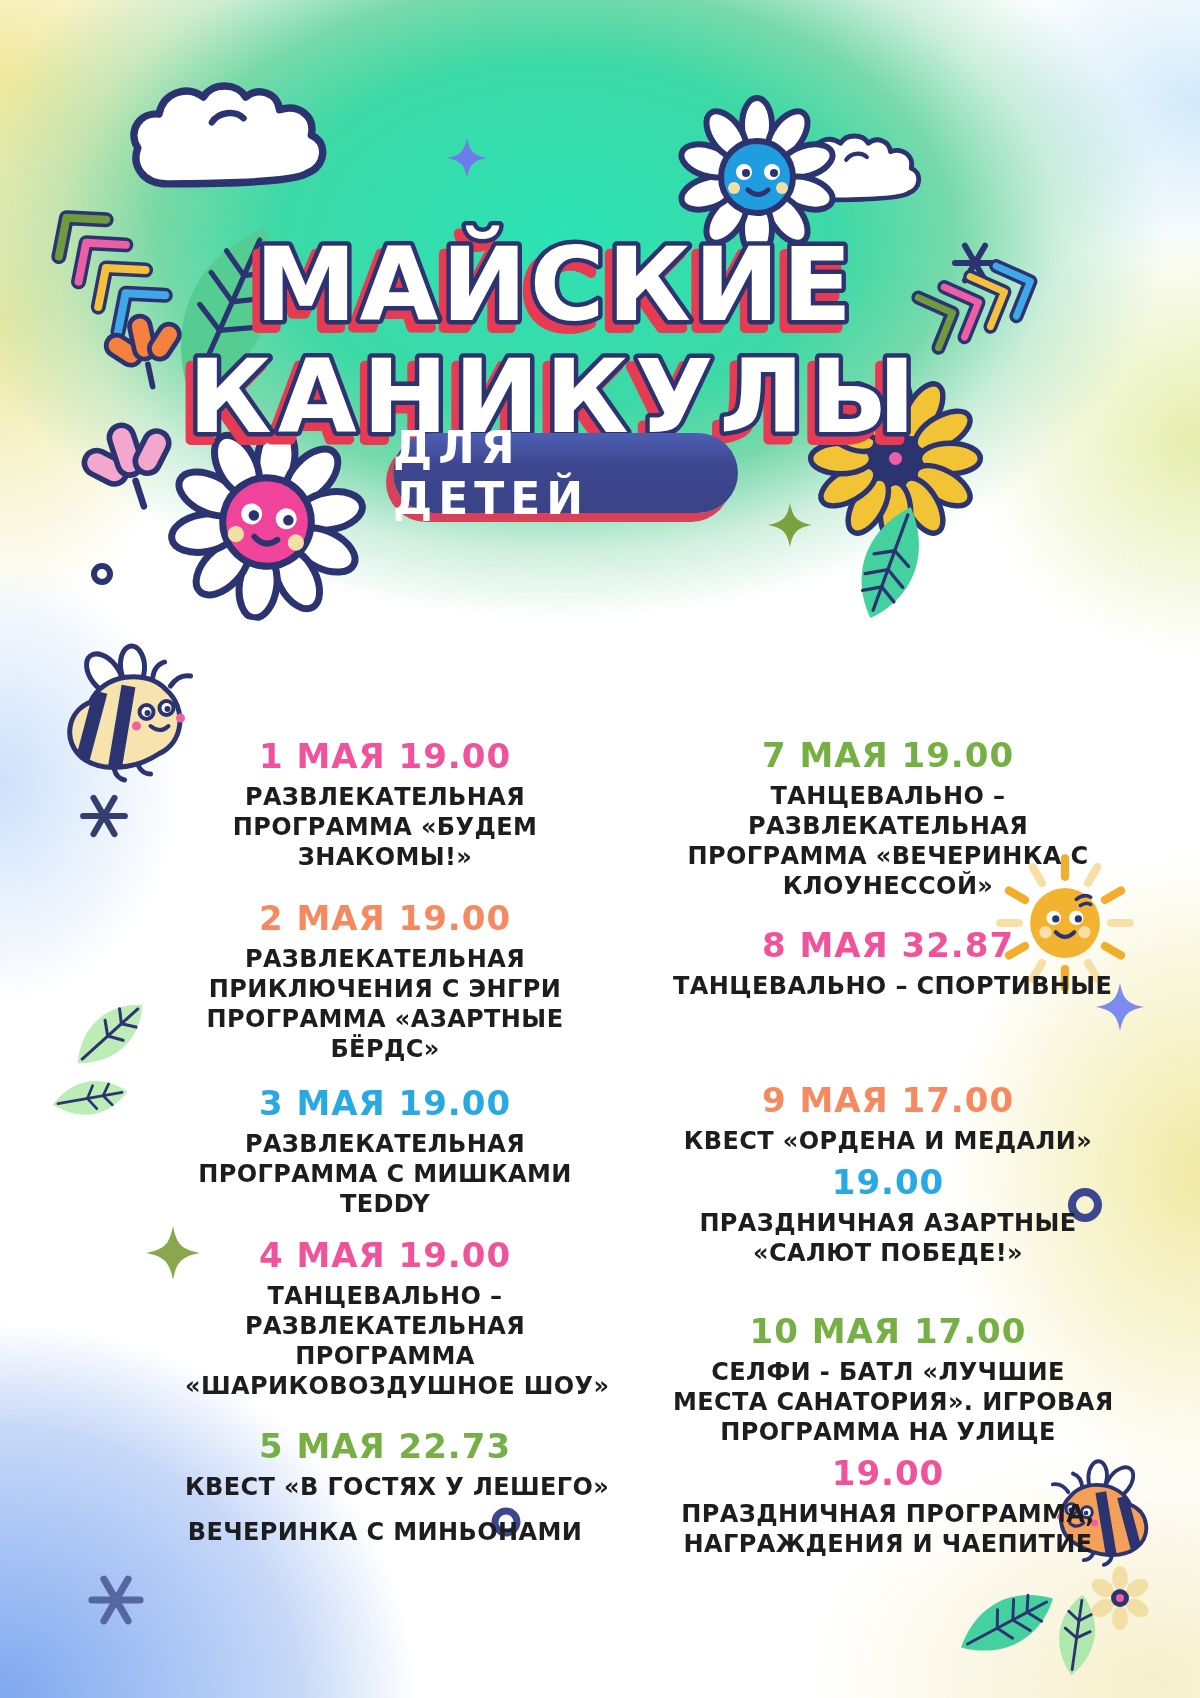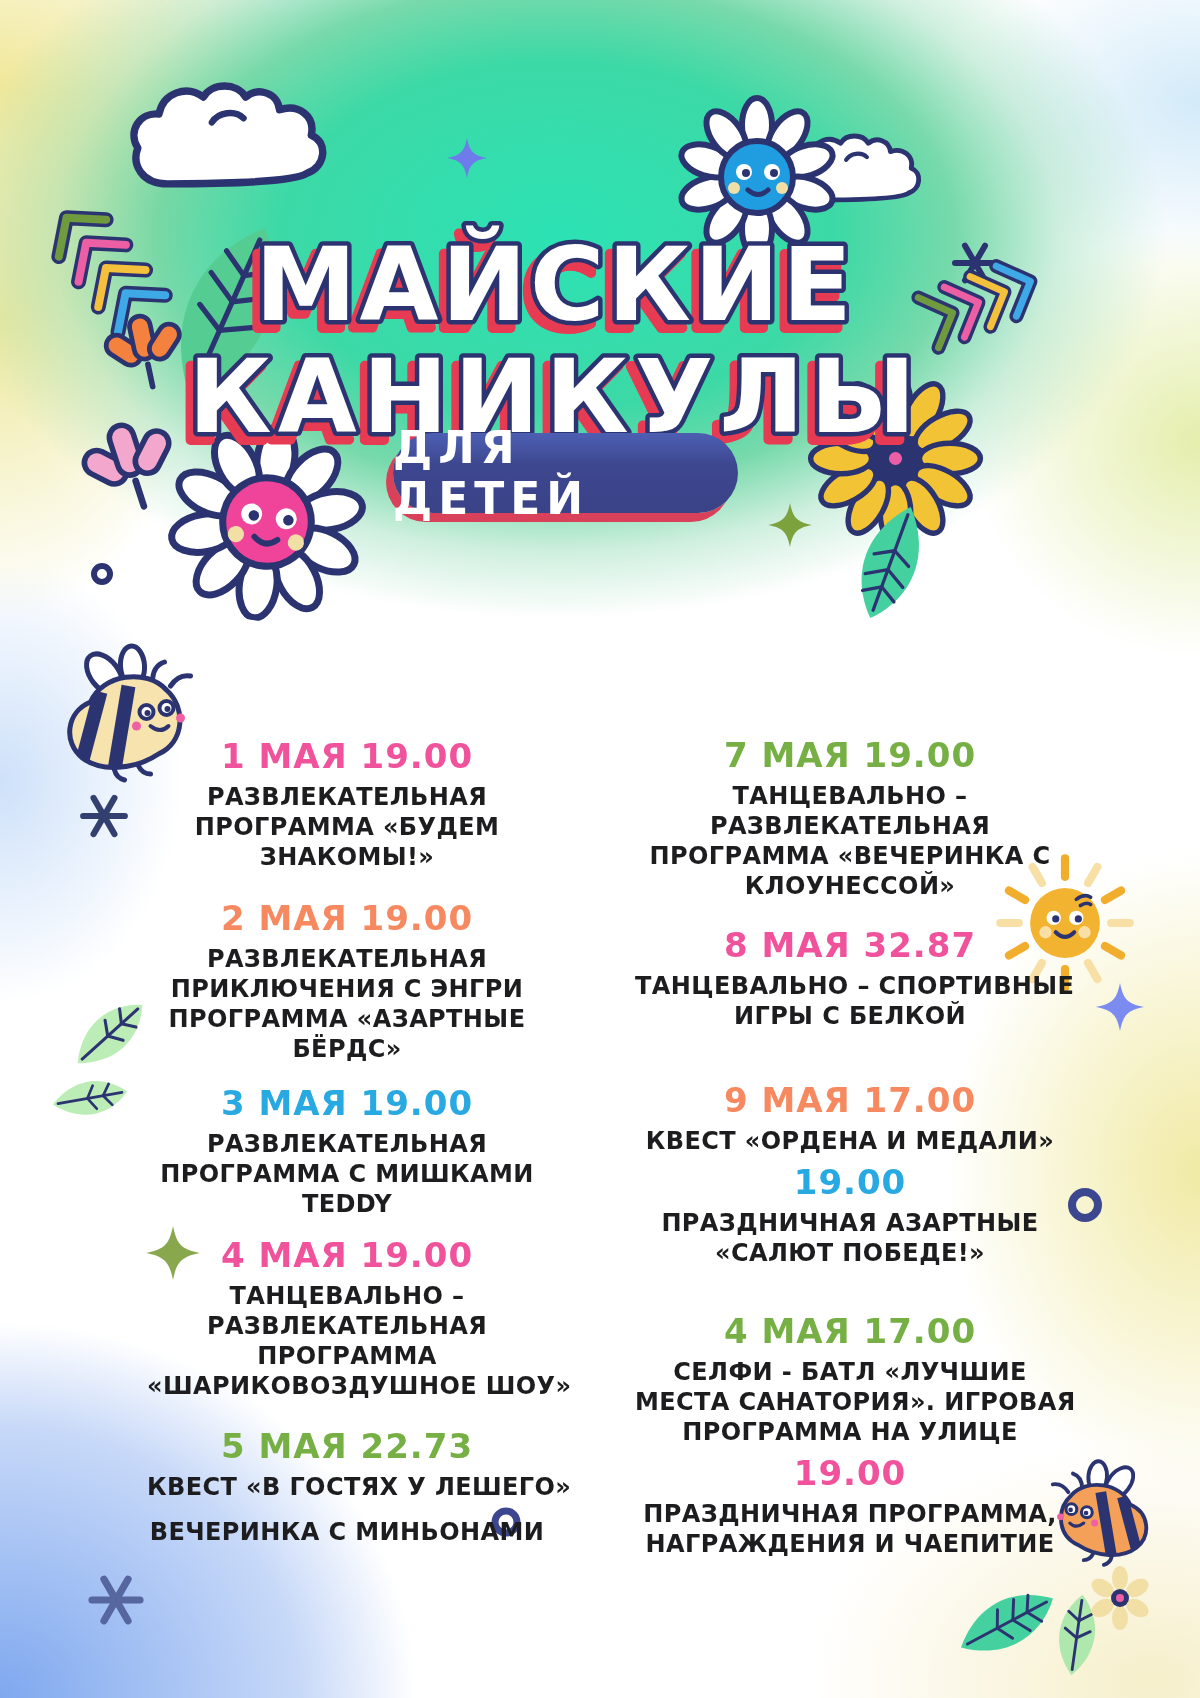--- a/index.html
+++ b/index.html
@@ -35,7 +35,7 @@
   }
   .badge span{color:#fff;font-size:44px;font-weight:bold;letter-spacing:6px;}
   
-  .col{position:absolute;z-index:3;}
+  .col{position:absolute;z-index:3;margin-left:38px;}
   .entry{position:absolute;width:100%;text-align:center;}
   .e-head{font-size:34px;font-weight:bold;letter-spacing:1px;line-height:44px;white-space:nowrap;}
   .e-body{margin-top:4px;font-size:24px;font-weight:bold;color:#1d1d1f;letter-spacing:.4px;}

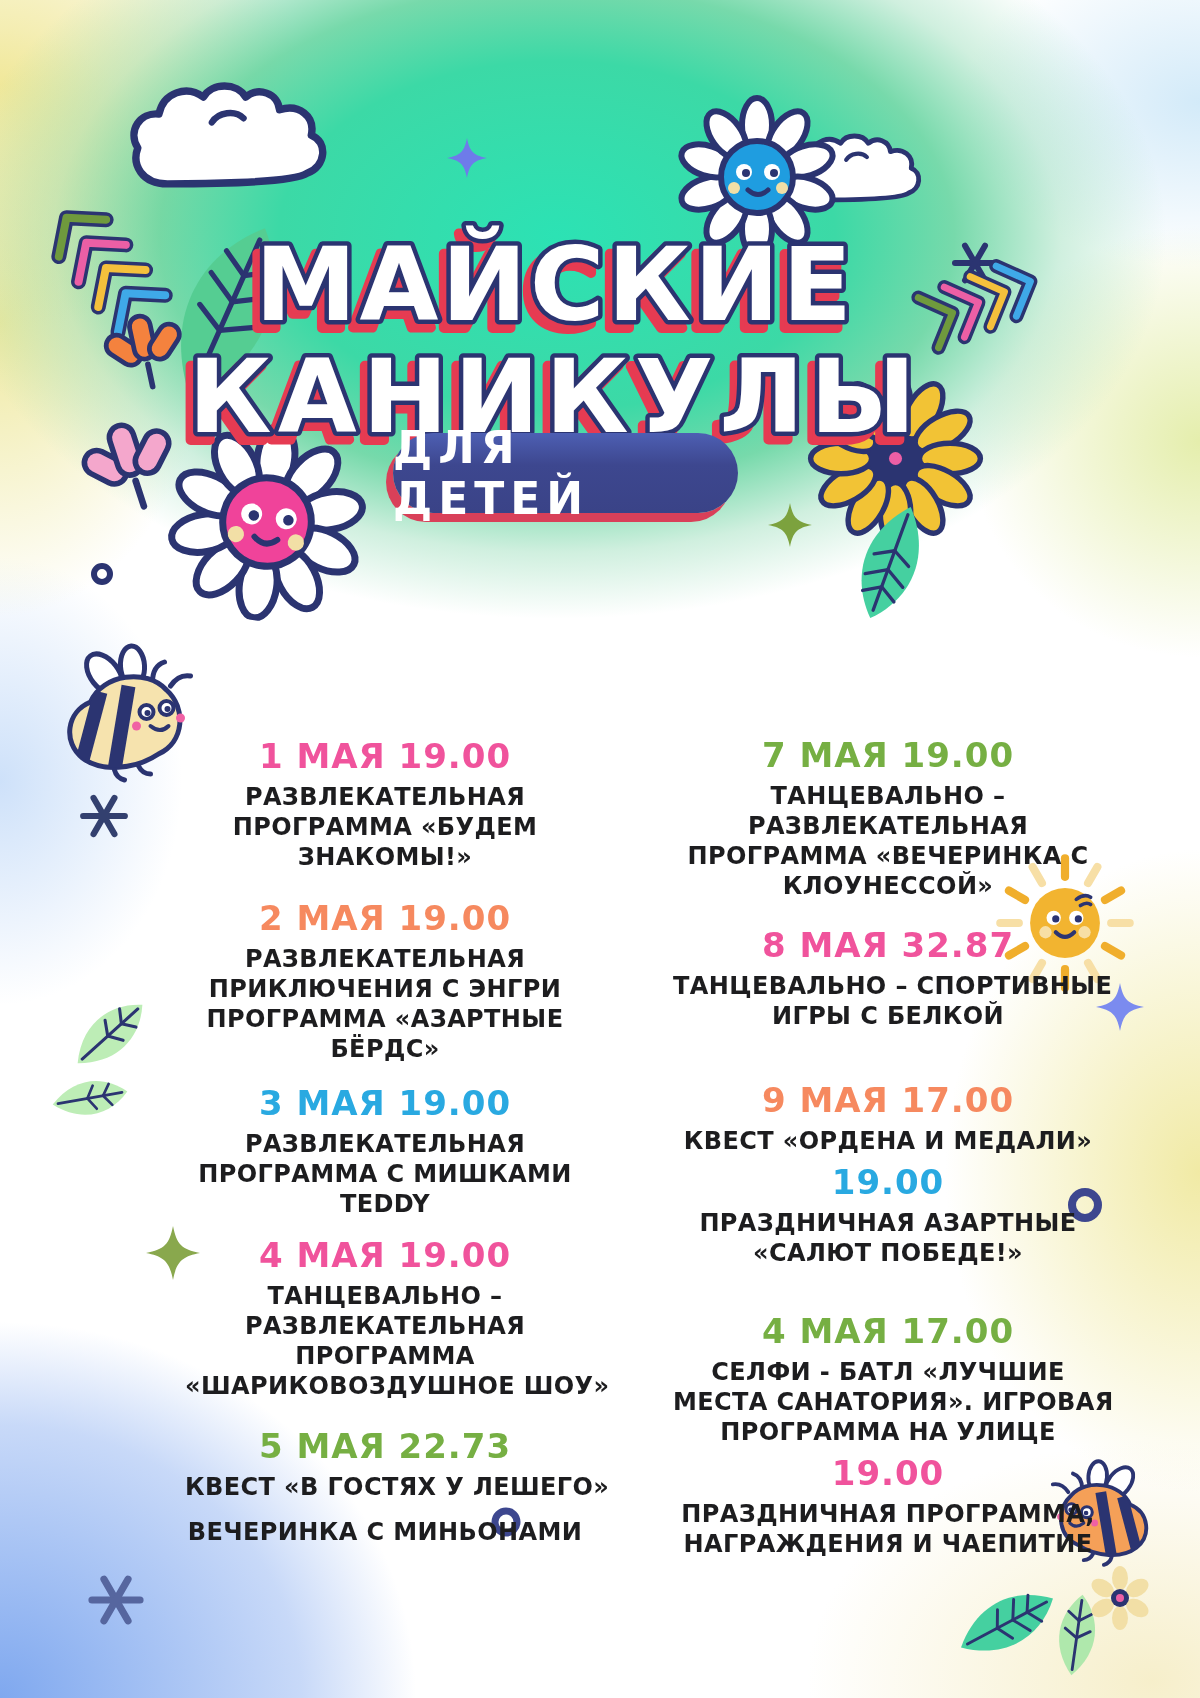--- a/index.html
+++ b/index.html
@@ -490,7 +490,6 @@
       <div class="e-head c-pink">8 МАЯ 32.87</div>
       <div class="e-body">
           <div>ТАНЦЕВАЛЬНО – СПОРТИВНЫЕ</div>
-          <div>ИГРЫ С БЕЛКОЙ</div>
         </div>
     </div>
     <div class="entry" style="top:1078px">

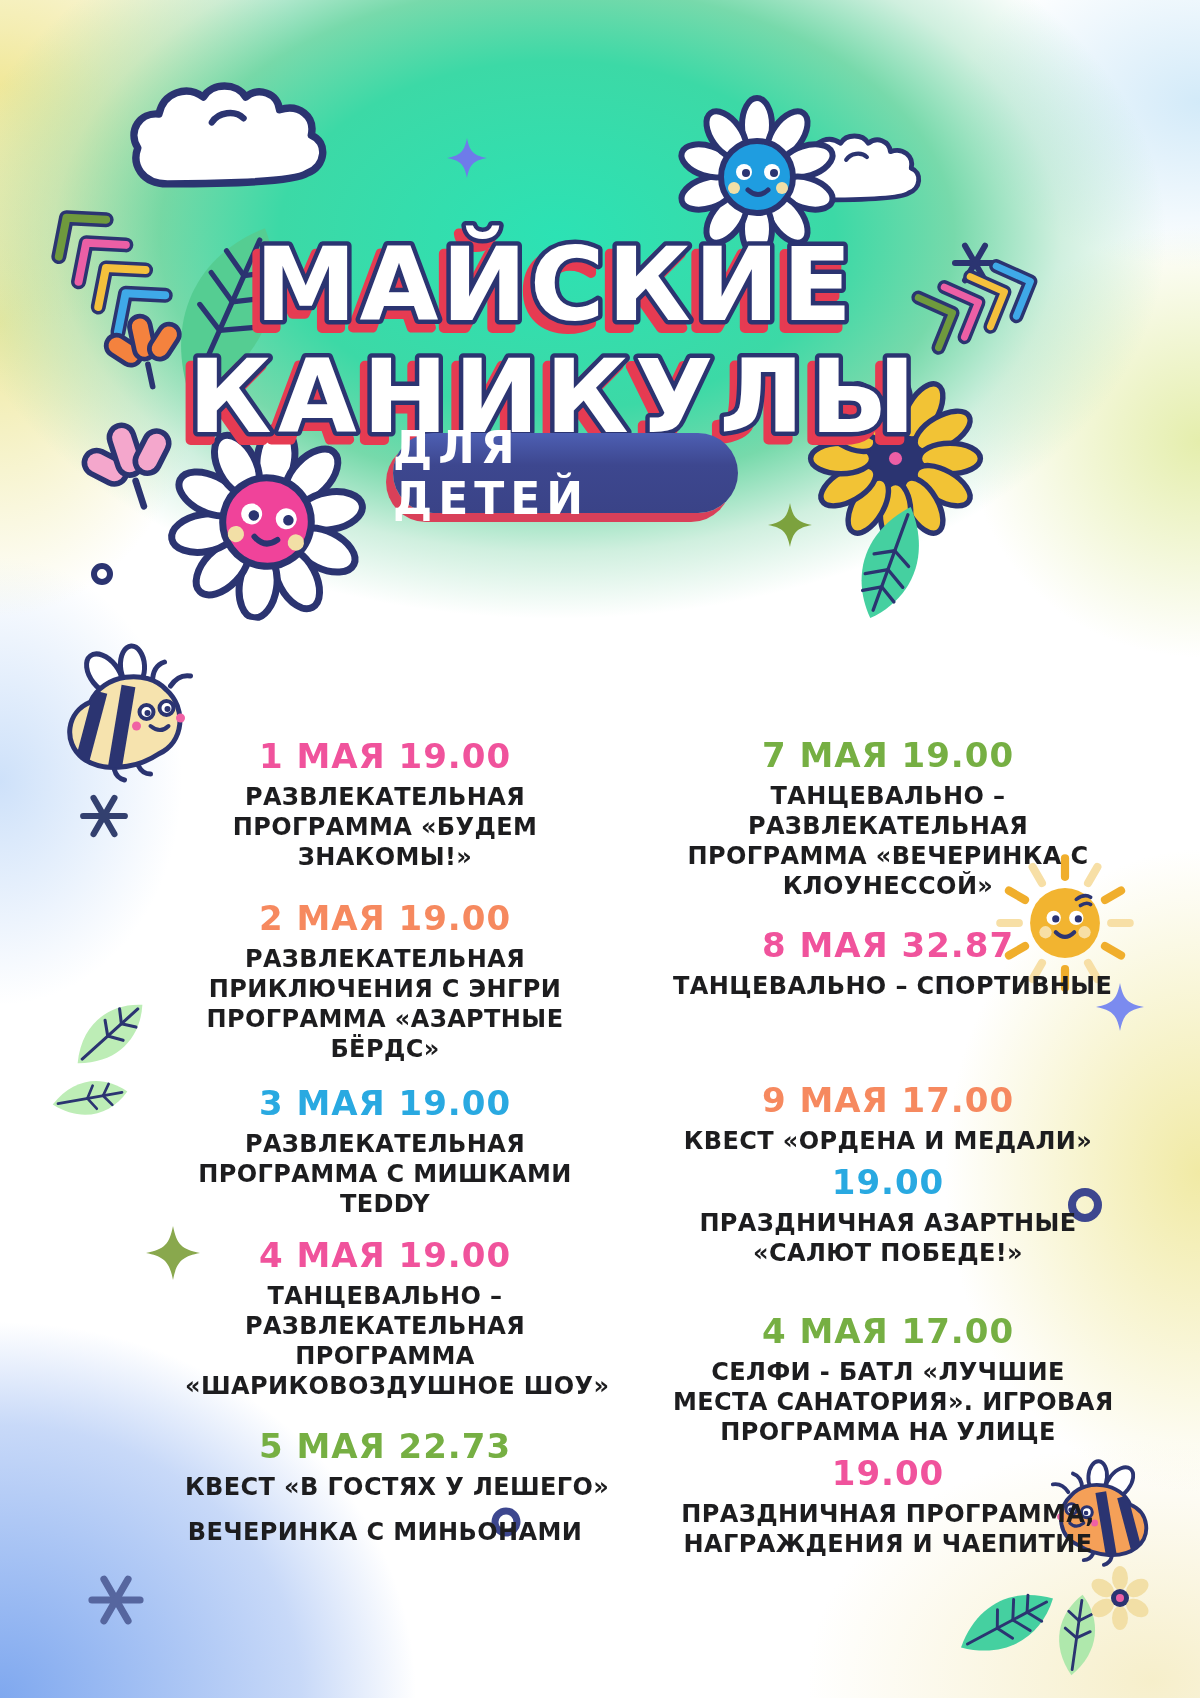--- a/index.html
+++ b/index.html
@@ -504,7 +504,7 @@
         </div>
     </div>
     <div class="entry" style="top:1309px">
-      <div class="e-head c-green">4 МАЯ 17.00</div>
+      <div class="e-head c-green">10 МАЯ 17.00</div>
       <div class="e-body">
           <div>СЕЛФИ - БАТЛ «ЛУЧШИЕ</div>
           <div>МЕСТА САНАТОРИЯ». ИГРОВАЯ</div>

